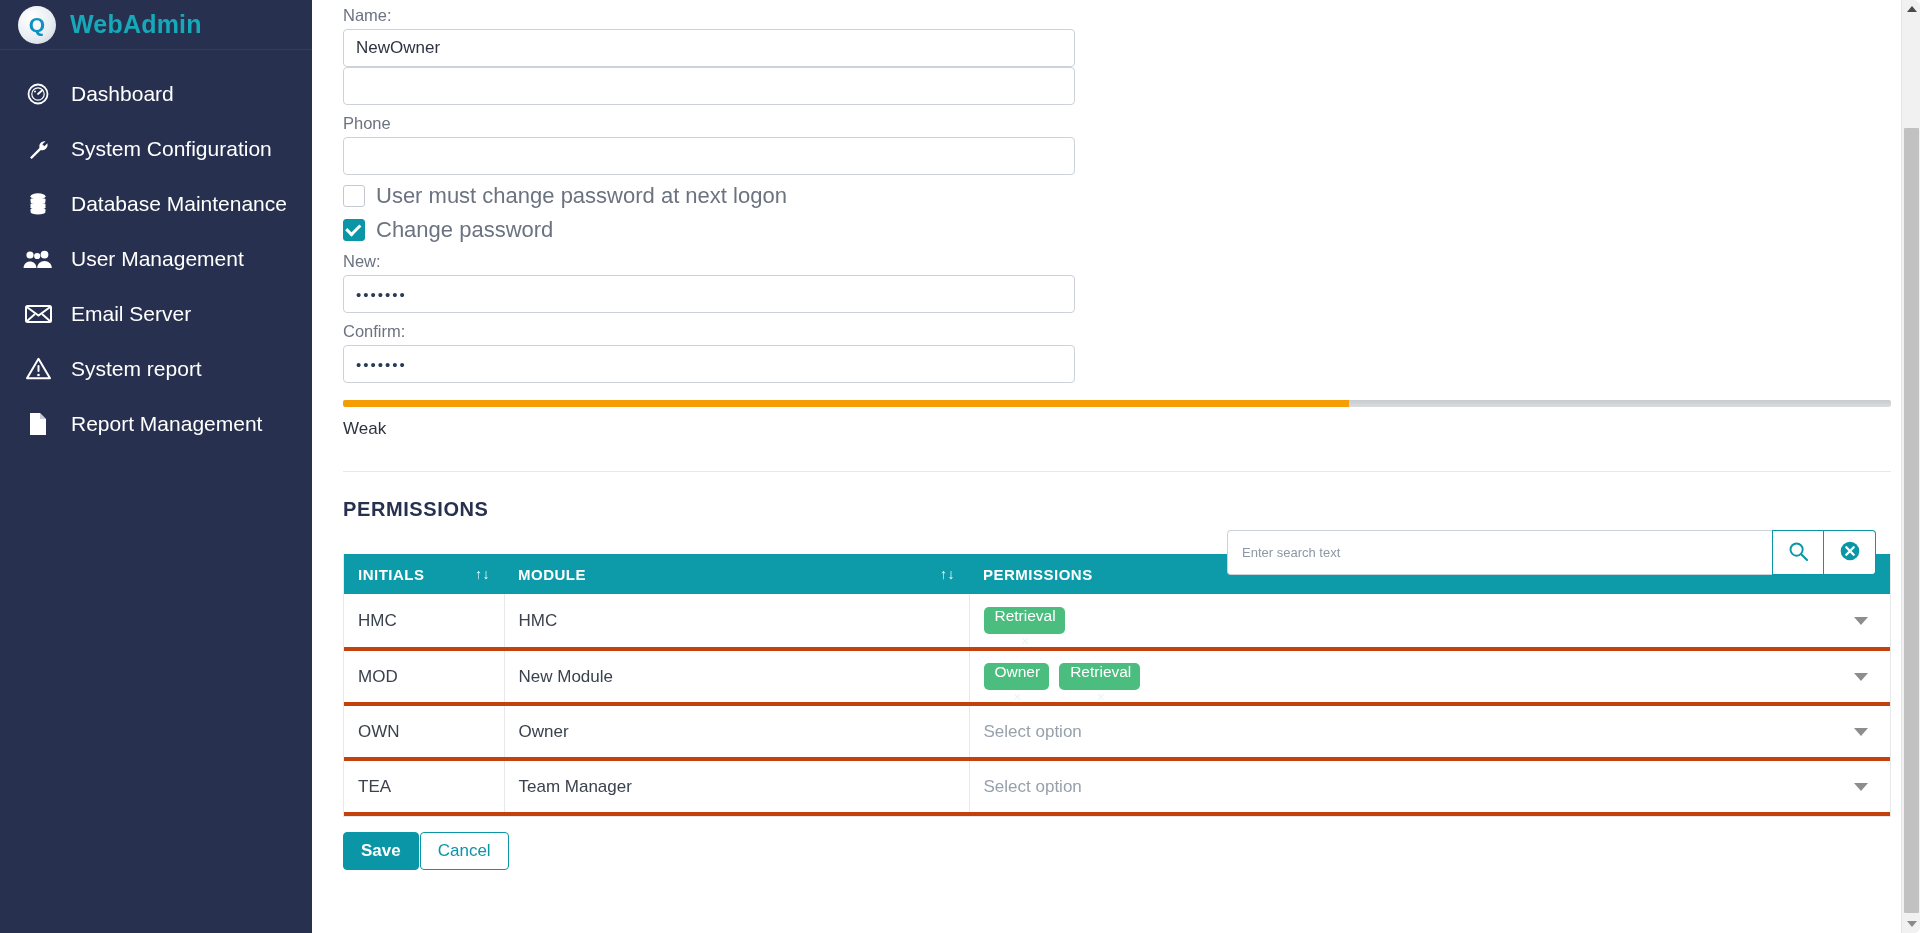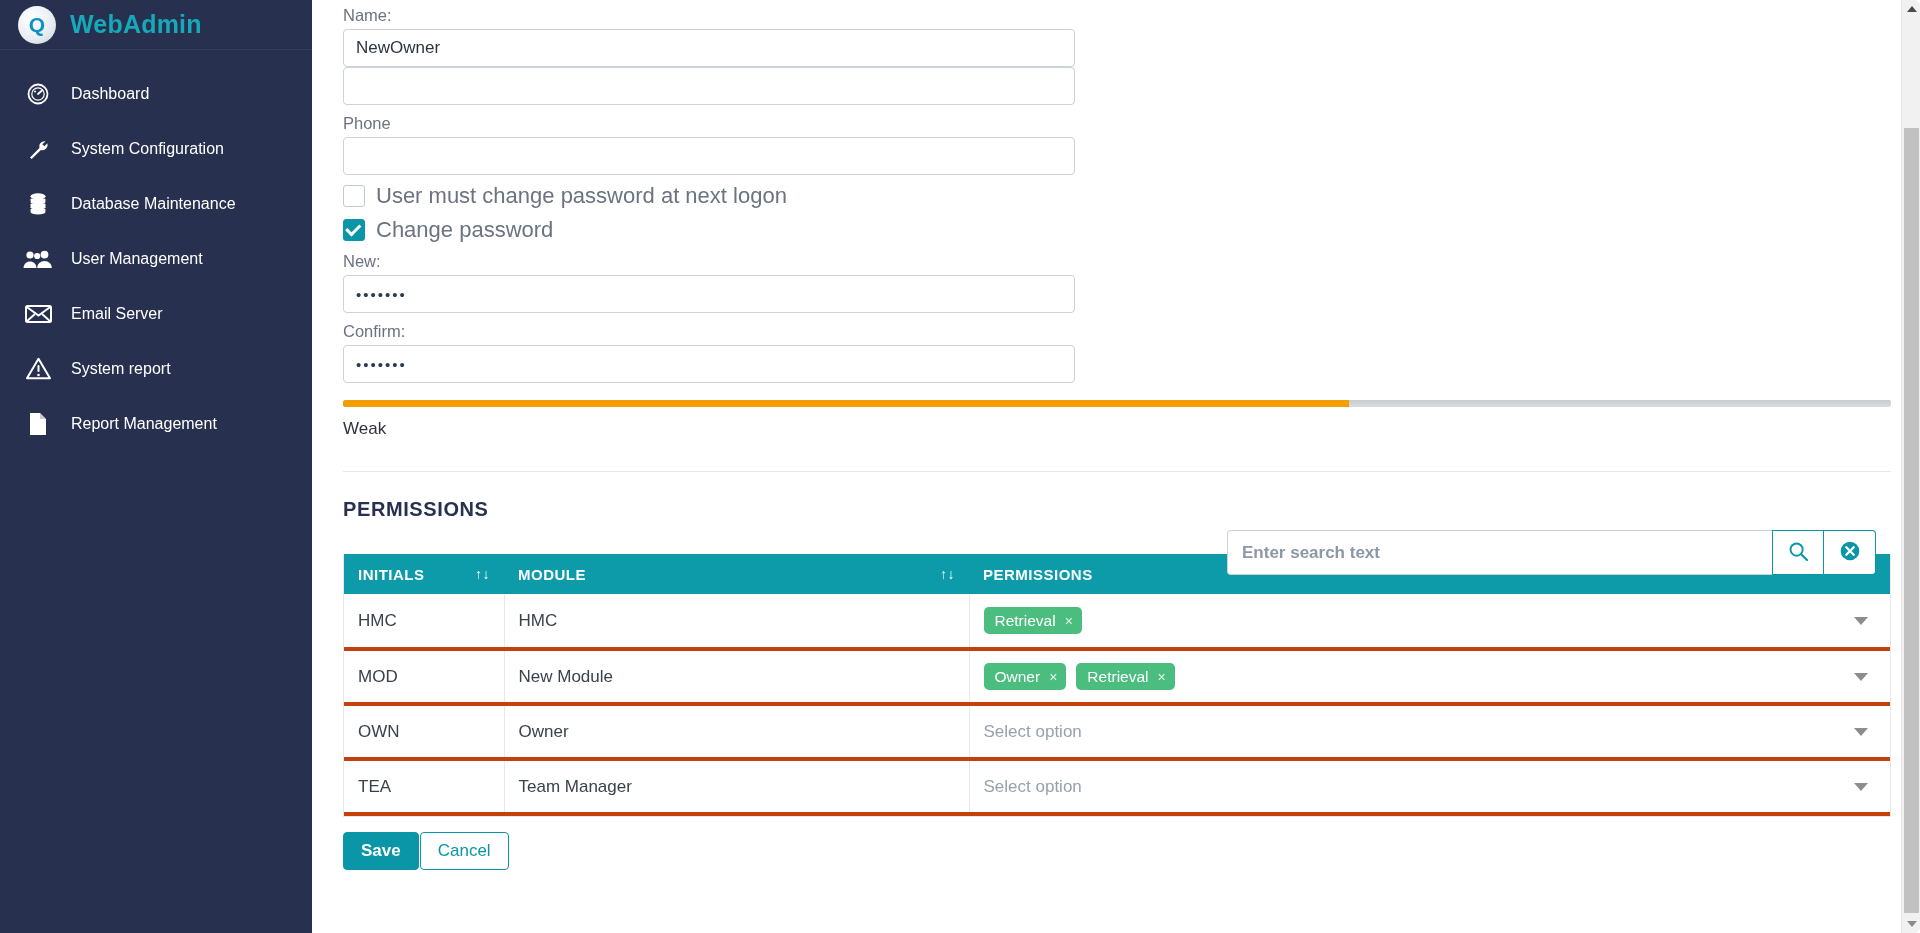--- a/index.html
+++ b/index.html
@@ -38,7 +38,7 @@
   .nav-item {
     display: flex; align-items: center; gap: 18px;
     height: 55px; padding-left: 23px;
-    color: #ffffff; font-size: 16px;
+    color: #ffffff; font-size: 21px;
     cursor: pointer;
   }
   .nav-ico { width: 30px; height: 30px; display: flex; align-items: center; justify-content: center; flex: 0 0 auto; }

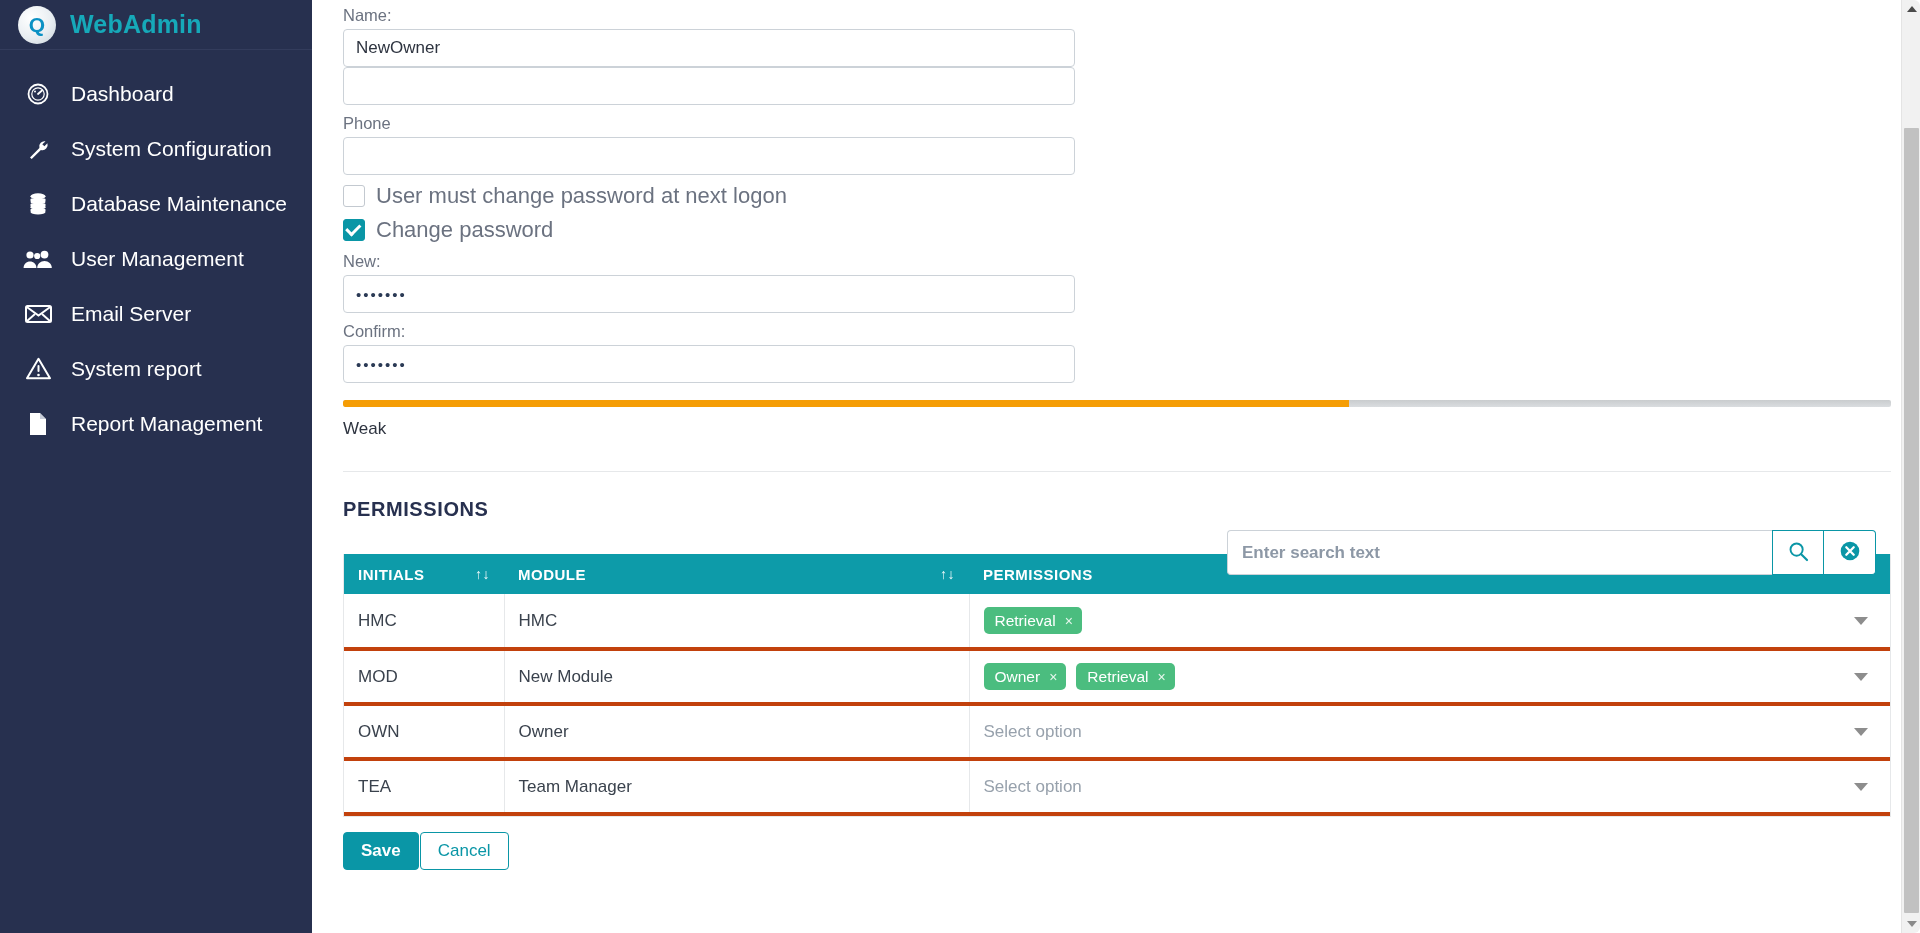--- a/index.html
+++ b/index.html
@@ -107,10 +107,9 @@
     width: 545px; height: 45px;
     border: 1px solid #ccd2d8; border-right: none;
     border-radius: 4px 0 0 4px;
-    padding: 0 14px; font-size: 17px; color: #3a424d;
+    padding: 0 14px; font-size: 13px; color: #3a424d;
     font-family: "Liberation Sans", sans-serif;
     background: #fff;
-    font-weight: bold;
   }
   .search-input::placeholder { color: #8d98a6; }
   .search-btn {

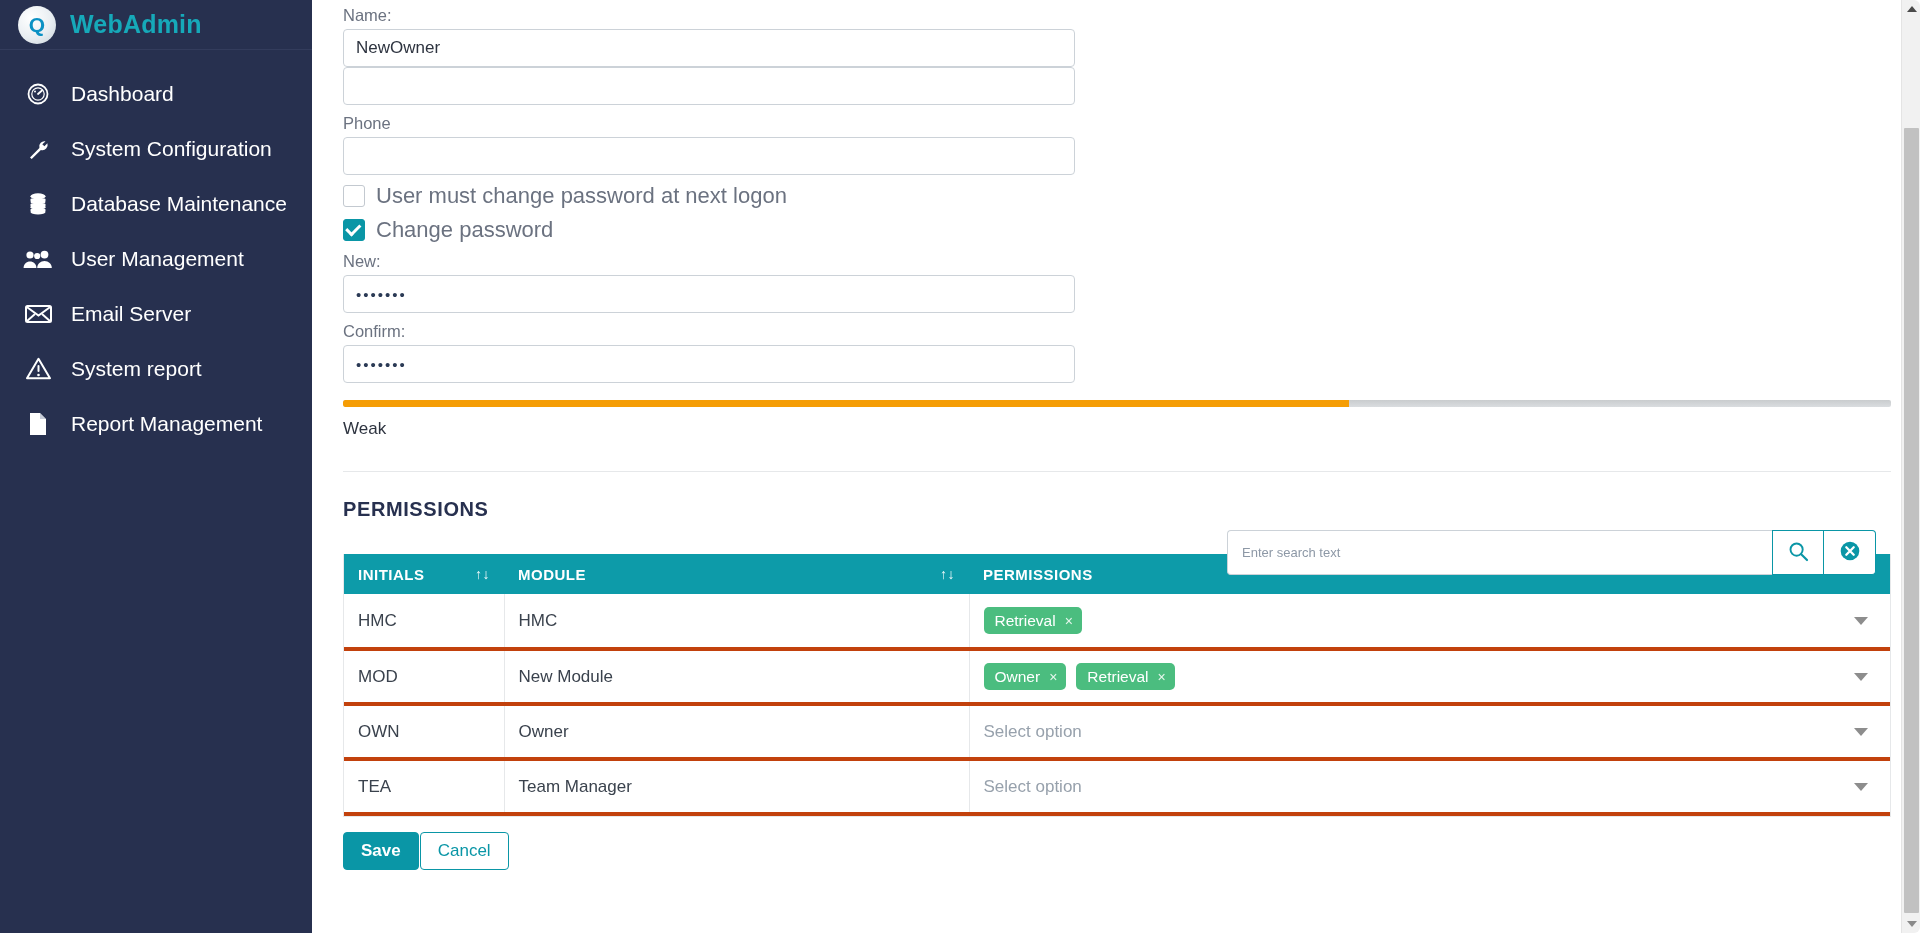--- a/index.html
+++ b/index.html
@@ -149,6 +149,7 @@
     background: #4bbd7f; color: #fff;
     border-radius: 5px; height: 27px; padding: 0 9px 0 11px;
     font-size: 15.5px;
+    flex-direction: column;
   }
   .tag-x { font-size: 14px; color: #e8f7ee; cursor: pointer; line-height: 1; }
   .placeholder-opt { color: #97a1ac; font-size: 17px; }

